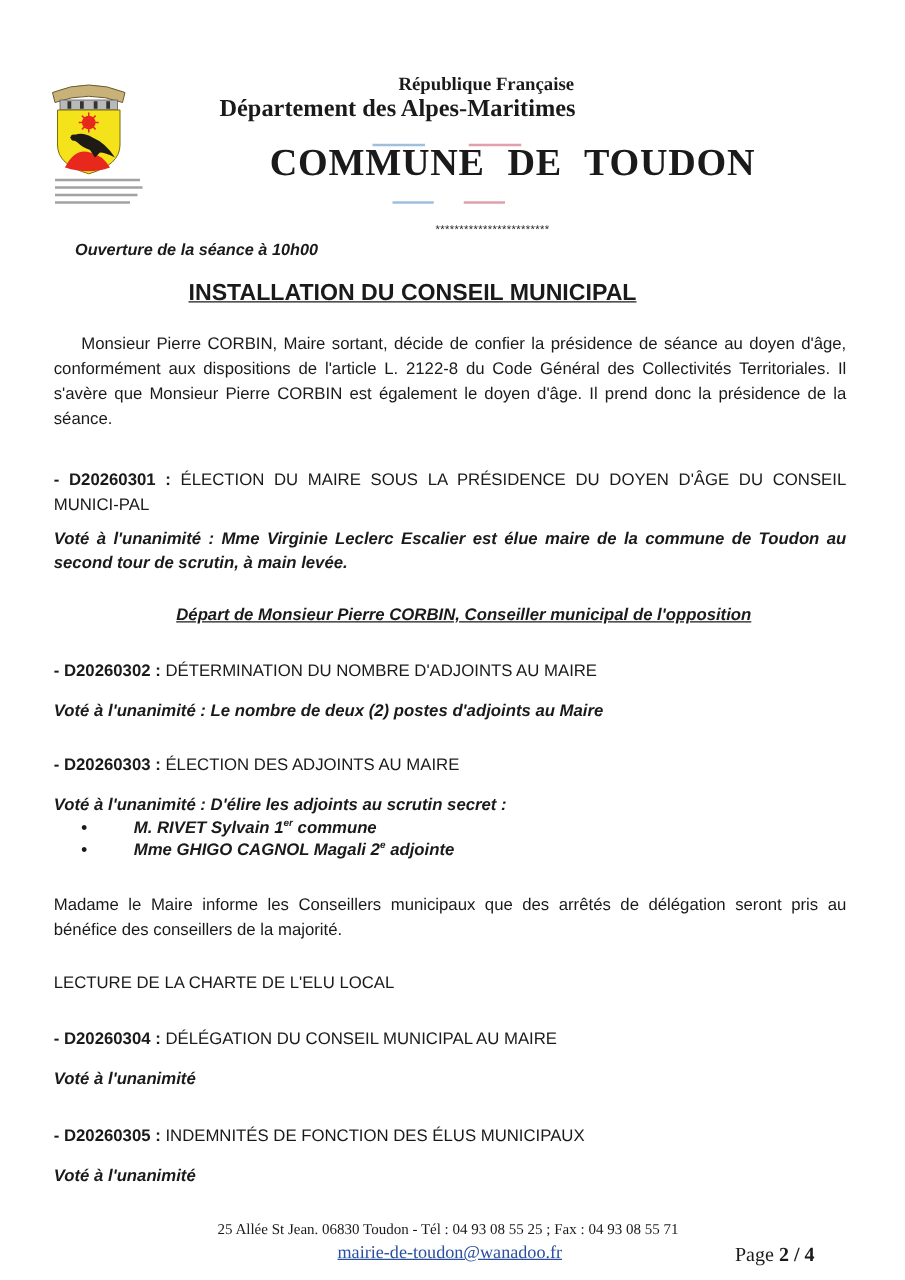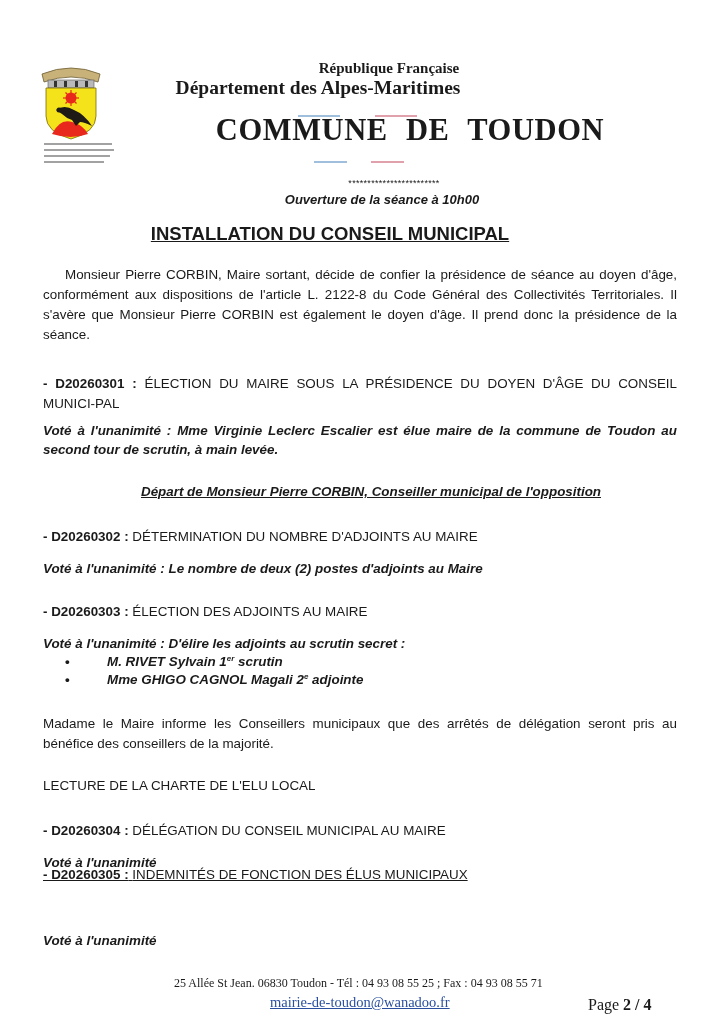--- a/index.html
+++ b/index.html
@@ -20,7 +20,7 @@
                font-family: "Liberation Serif", serif; font-weight: bold; font-size: 30.5px; letter-spacing: 0.6px; padding-left: 96px; box-sizing: border-box; word-spacing: 10px; }
     .line { height: 1.5px; }
     .stars { left: 0; width: 724px; top: 178px; text-align: center; font-size: 9px; letter-spacing: 0.3px; padding-left: 64px; box-sizing: border-box; }
-    .ouverture { left: 0; width: 724px; top: 192px; text-align: center; font-style: italic; font-weight: bold; font-size: 13px; padding-left: 40px; box-sizing: border-box; }
+    .ouverture { left: 0; width: 724px; top: 192px; font-style: italic; font-weight: bold; font-size: 13px; padding-left: 60px; box-sizing: border-box; }
     .install { left: 0; width: 596px; top: 223px; text-align: center; font-weight: bold; font-size: 18.5px; text-decoration: underline; padding-left: 64px; box-sizing: border-box; }
     
     .para { left: 43px; width: 634px; font-size: 13.4px; line-height: 20px; text-align: justify; }

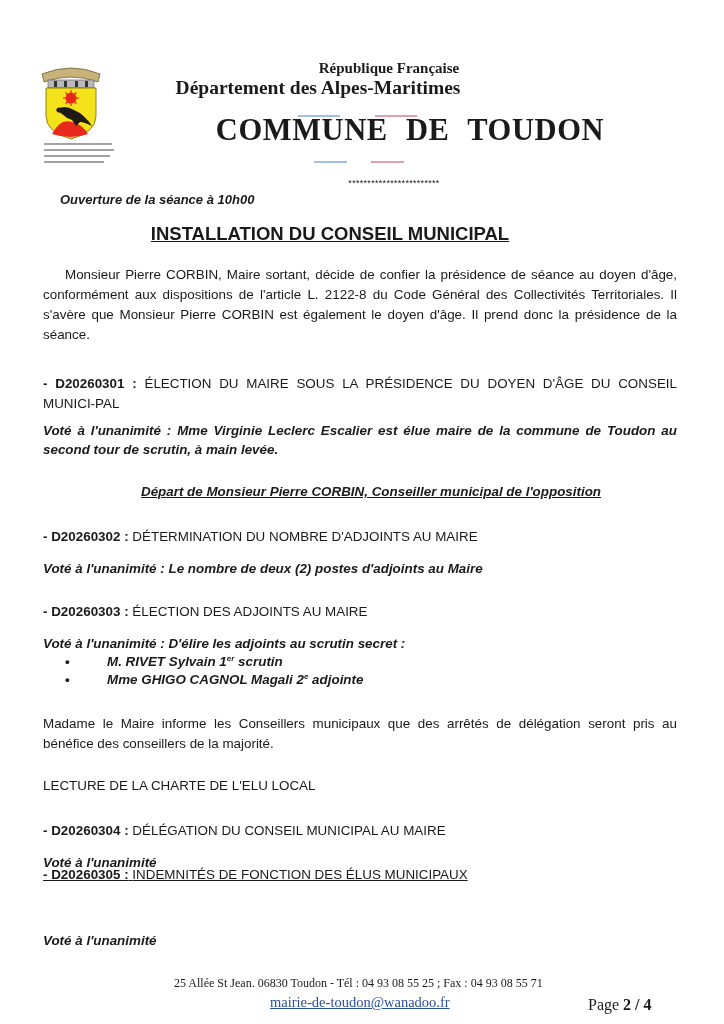--- a/index.html
+++ b/index.html
@@ -109,7 +109,7 @@
 <div class="abs para bi" style="top:634px;">Voté à l'unanimité : D'élire les adjoints au scrutin secret :</div>
 <div class="abs para" style="top:653px;">
   <ul class="adjoints">
-    <li><span class="bullet">•</span><span>M. RIVET Sylvain 1</span><sup>er</sup><span> scrutin</span></li>
+    <li><span class="bullet">•</span><span>M. RIVET Sylvain 1</span><sup>er</sup><span> commune</span></li>
     <li><span class="bullet">•</span><span>Mme GHIGO CAGNOL Magali 2</span><sup>e</sup><span> adjointe</span></li>
   </ul>
 </div>

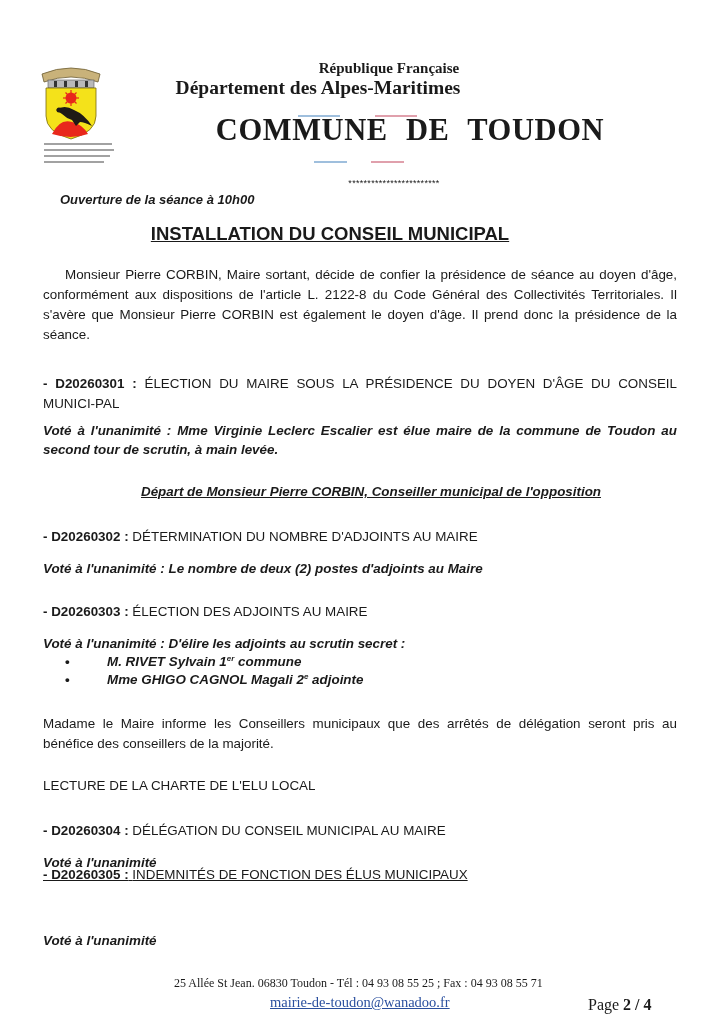--- a/index.html
+++ b/index.html
@@ -124,7 +124,7 @@
 </div>
 <div class="abs para bi" style="top:853px;">Voté à l'unanimité</div>
 
-<div class="abs para" style="top:865px;text-decoration:underline;">
+<div class="abs para" style="top:899px;">
   <span class="b">- D20260305 :</span>
   <span>INDEMNITÉS DE FONCTION DES ÉLUS MUNICIPAUX</span>
 </div>

